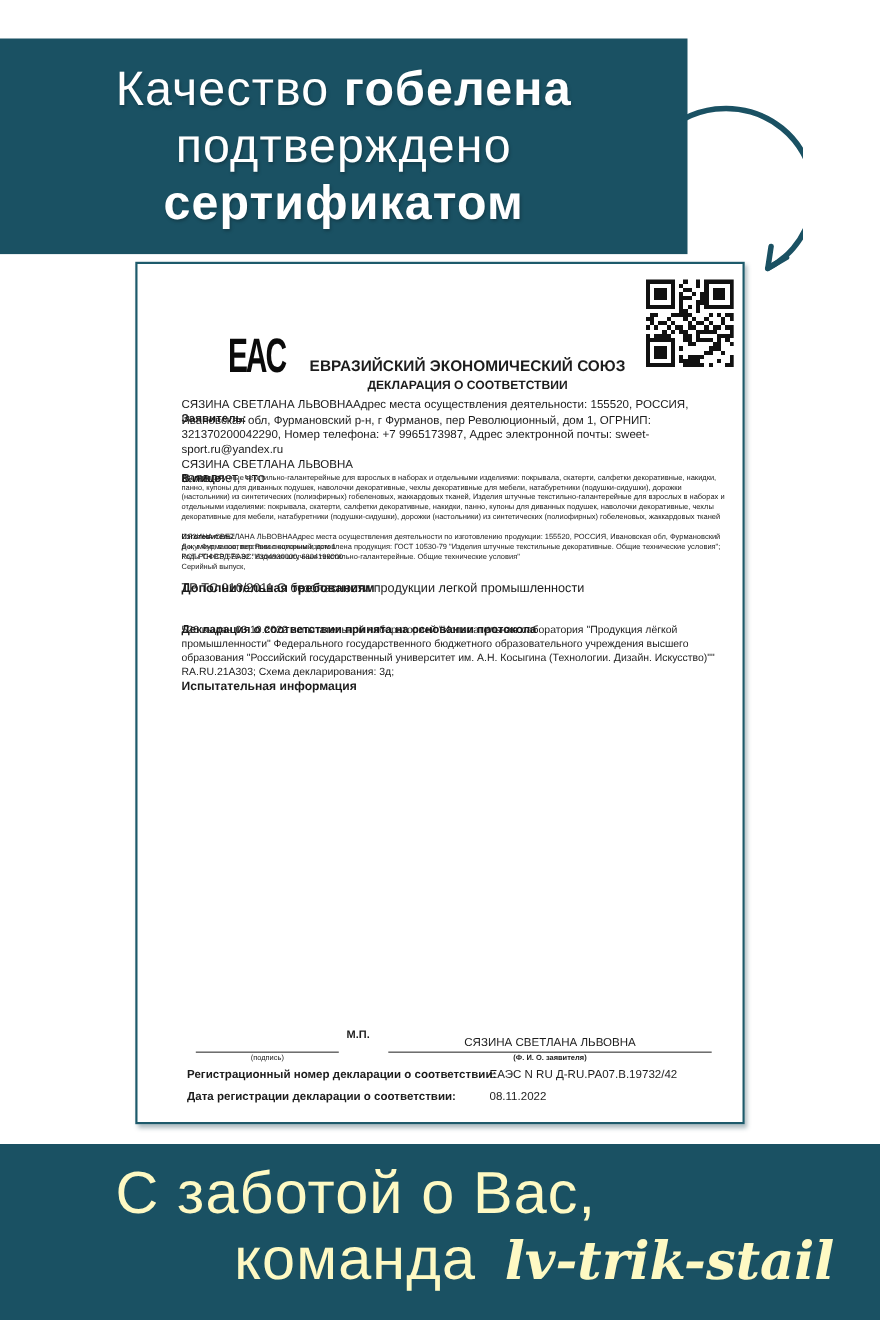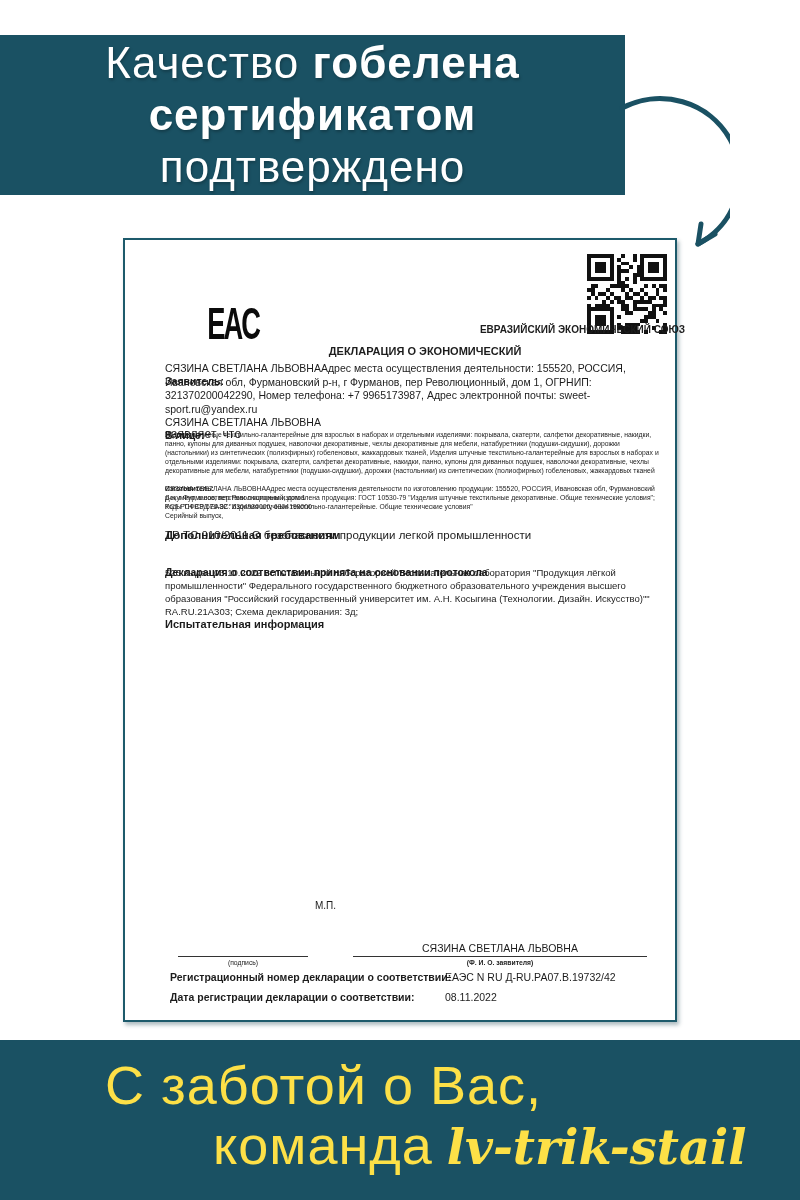--- a/index.html
+++ b/index.html
@@ -10,7 +10,7 @@
   }
   
   .banner{
-    position:absolute;left:0;top:35px;width:625px;height:160px;
+    position:absolute;left:0;top:35px;width:625px;height:196px;
     background:var(--teal);color:#fff;text-align:center;
     display:flex;flex-direction:column;justify-content:center;
     line-height:52px;font-size:44px;letter-spacing:1px;

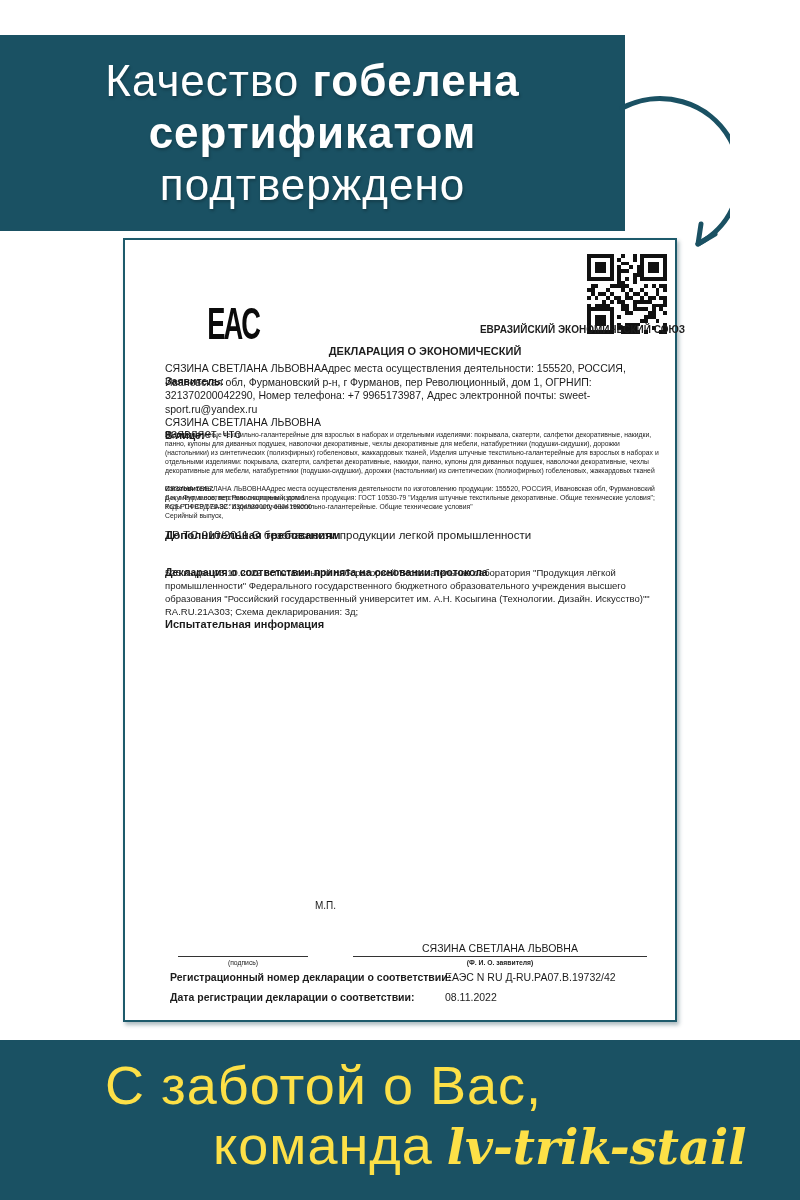--- a/index.html
+++ b/index.html
@@ -81,8 +81,8 @@
 
 <div class="banner">
   <div><span>Качество </span><b>гобелена</b></div>
+  <div>подтверждено</div>
   <div><b>сертификатом</b></div>
-  <div>подтверждено</div>
 </div>
 
 <svg class="arrow-svg" width="120" height="175" viewBox="0 0 120 175">

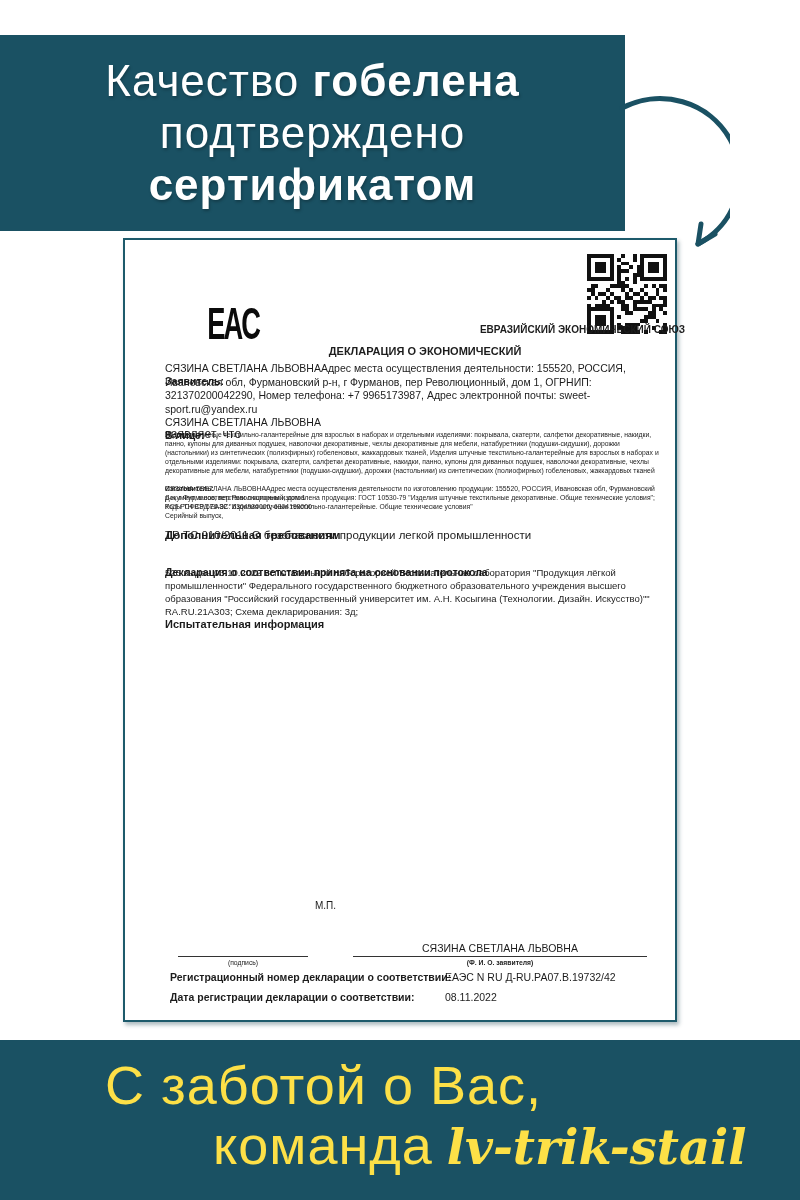--- a/index.html
+++ b/index.html
@@ -35,7 +35,7 @@
     font-family:"Liberation Sans",sans-serif;color:#0b0b0b;position:absolute;
     text-align:center;line-height:44px;
   }
-  .title-union{left:40px;top:84px;width:520px;text-align:right;font-weight:bold;font-size:10px;}
+  .title-union{left:40px;top:84px;width:520px;text-align:center;font-weight:bold;font-size:14px;}
   .title-decl{left:40px;top:105px;width:520px;text-align:center;font-weight:bold;font-size:11px;}
   .col{left:40px;width:497px;position:absolute;}
   .p{font-size:10.5px;line-height:13.5px;}

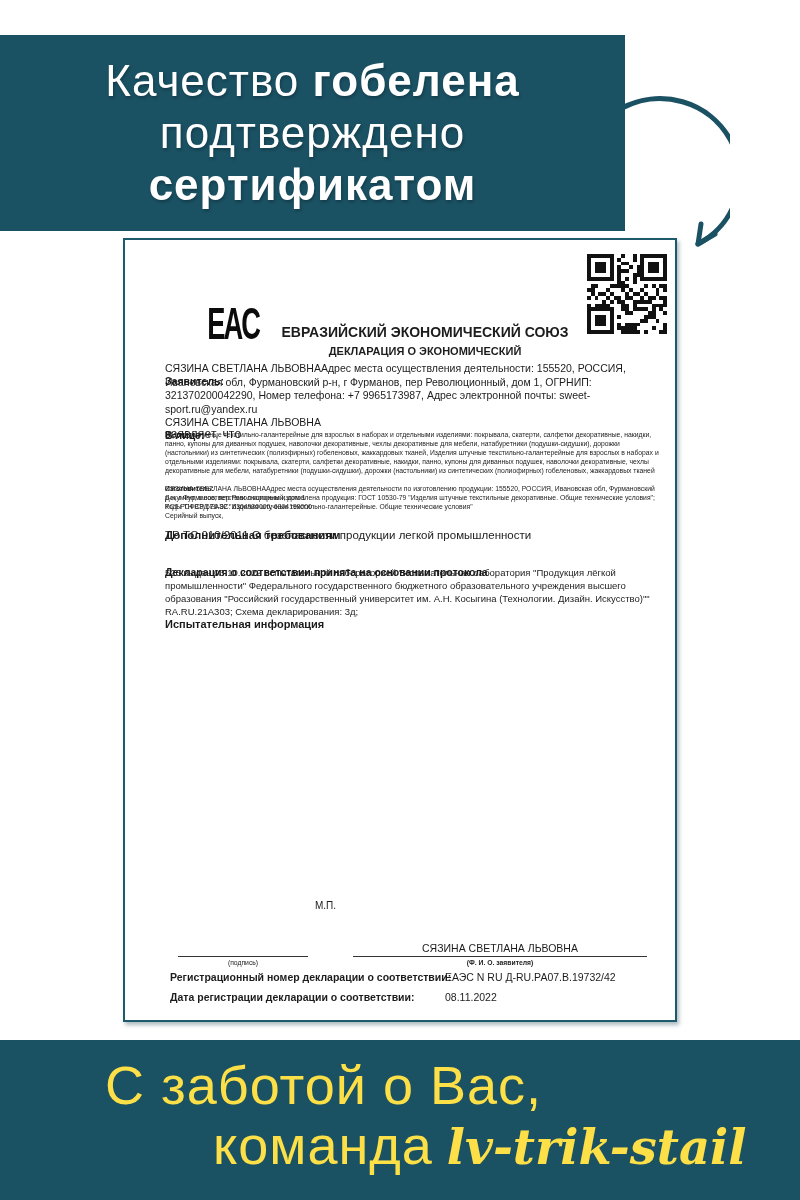--- a/index.html
+++ b/index.html
@@ -324,7 +324,7 @@
   <div class="eac">EAC</div>
 
   <div class="title-union">ЕВРАЗИЙСКИЙ ЭКОНОМИЧЕСКИЙ СОЮЗ</div>
-  <div class="title-decl">ДЕКЛАРАЦИЯ О ЭКОНОМИЧЕСКИЙ</div>
+  <div class="title-decl">ДЕКЛАРАЦИЯ О СООТВЕТСТВИИ</div>
 
   <div class="col p applicant">
     <b>Заявитель:</b>

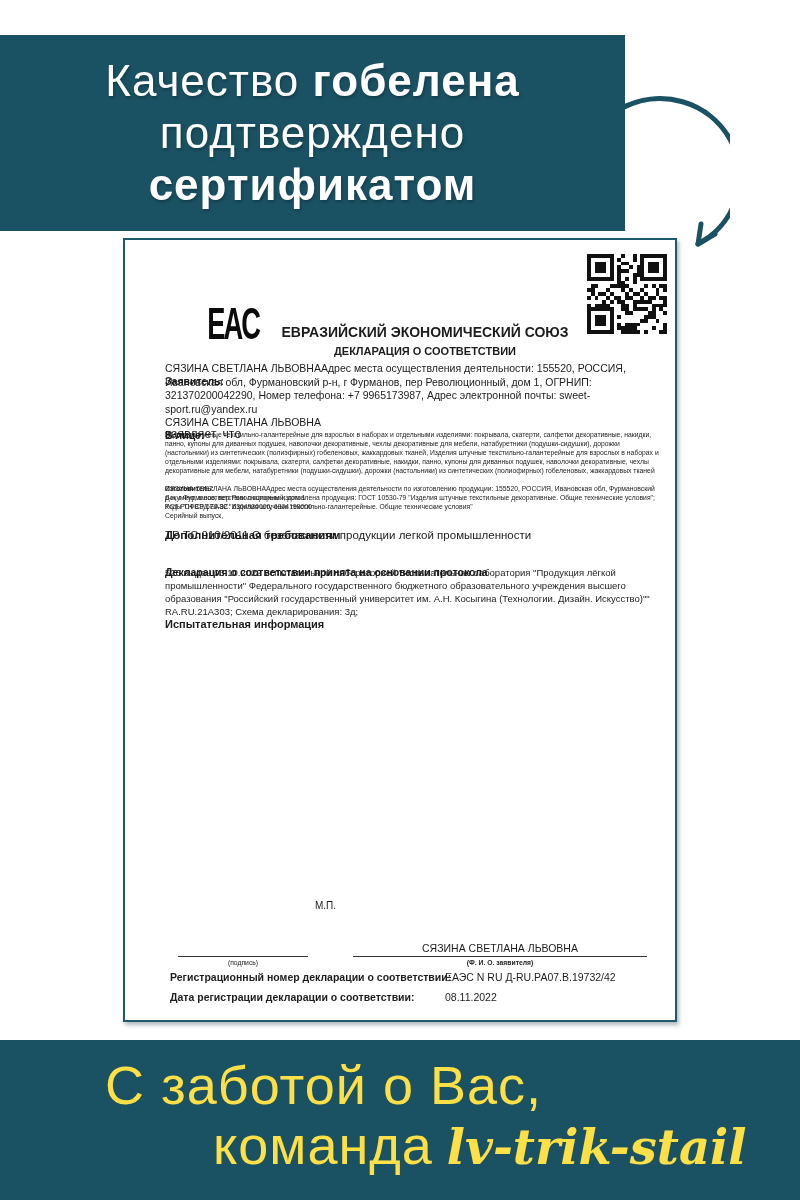--- a/index.html
+++ b/index.html
@@ -54,7 +54,7 @@
   .add-info{top:378px;font-size:11px;font-weight:bold;}
   .valid{top:413px;font-size:11px;line-height:15px;}
   .valid b{font-weight:bold;}
-  .stamp{left:190px;top:660px;font-size:10px;font-weight:normal;}
+  .stamp{left:190px;top:696px;font-size:10px;font-weight:bold;}
   .sig-name{left:228px;top:702px;width:294px;text-align:center;font-size:10.5px;}
   .line-left{left:53px;top:716px;width:130px;border-top:1.5px solid #333;height:0;}
   .line-right{left:228px;top:716px;width:294px;border-top:1.5px solid #333;height:0;}

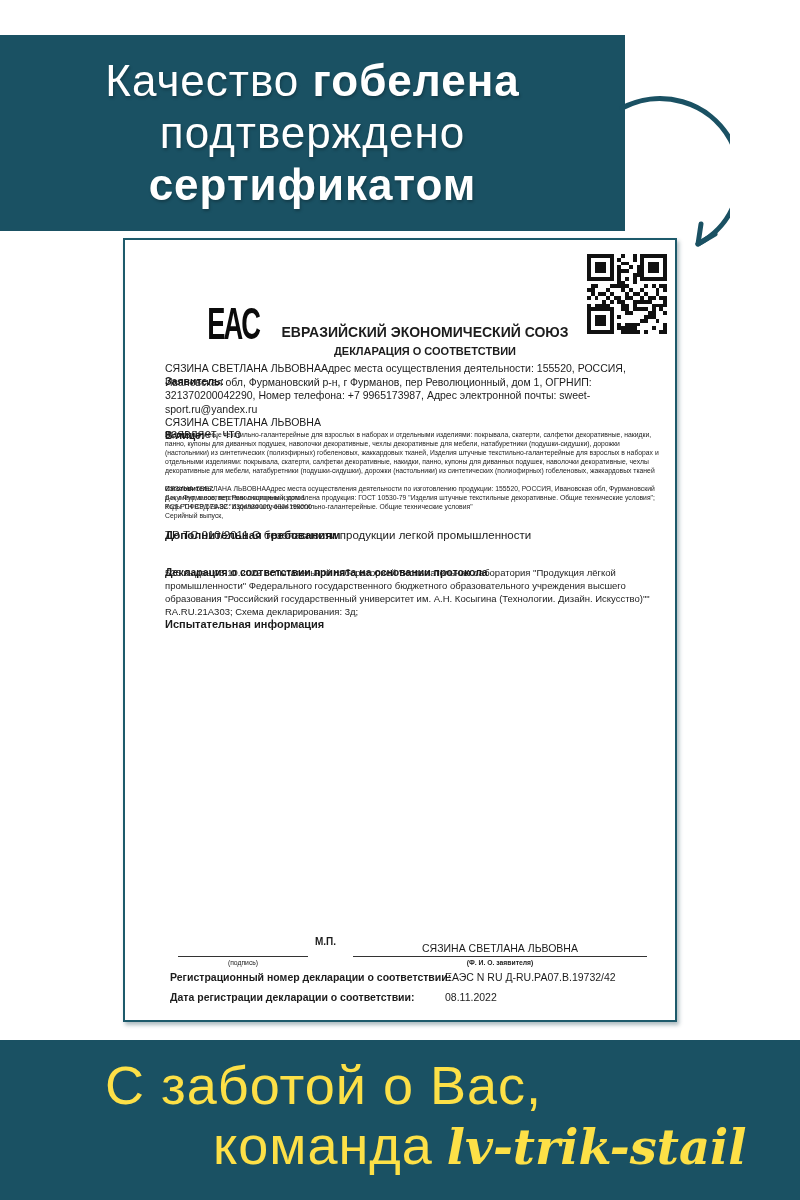--- a/index.html
+++ b/index.html
@@ -67,7 +67,7 @@
   
   .footer{
     position:absolute;left:0;top:1040px;width:800px;height:160px;
-    background:var(--teal);color:#fde047;
+    background:var(--teal);color:#fef9c3;
   }
   .footer-line1{position:absolute;left:105px;top:14px;font-size:54px;letter-spacing:1px;}
   .footer-line2{position:absolute;left:213px;top:74px;font-size:54px;letter-spacing:1px;}

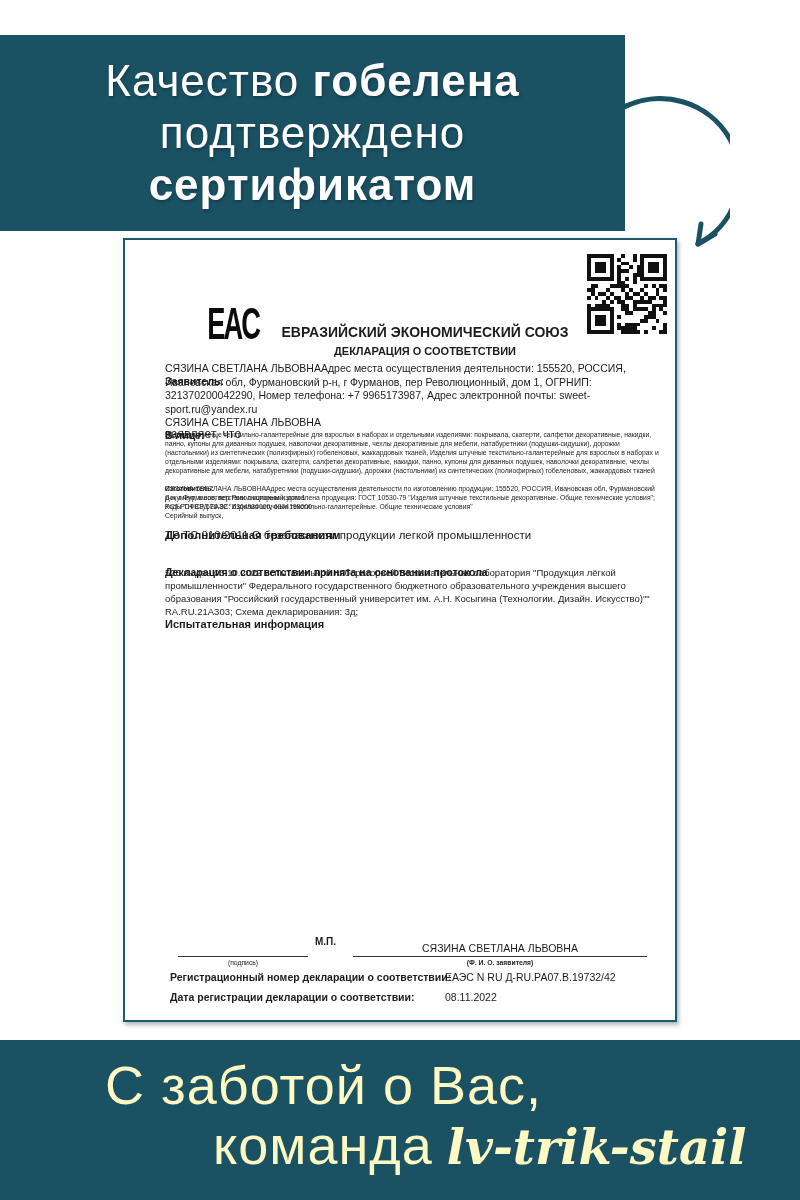--- a/index.html
+++ b/index.html
@@ -73,7 +73,7 @@
   .footer-line2{position:absolute;left:213px;top:74px;font-size:54px;letter-spacing:1px;}
   .brand{
     font-family:"DejaVu Serif",serif;font-style:italic;font-weight:bold;
-    font-size:48px;letter-spacing:0;margin-left:14px;
+    font-size:48px;letter-spacing:0;margin-left:26px;
   }
 </style>
 </head>

